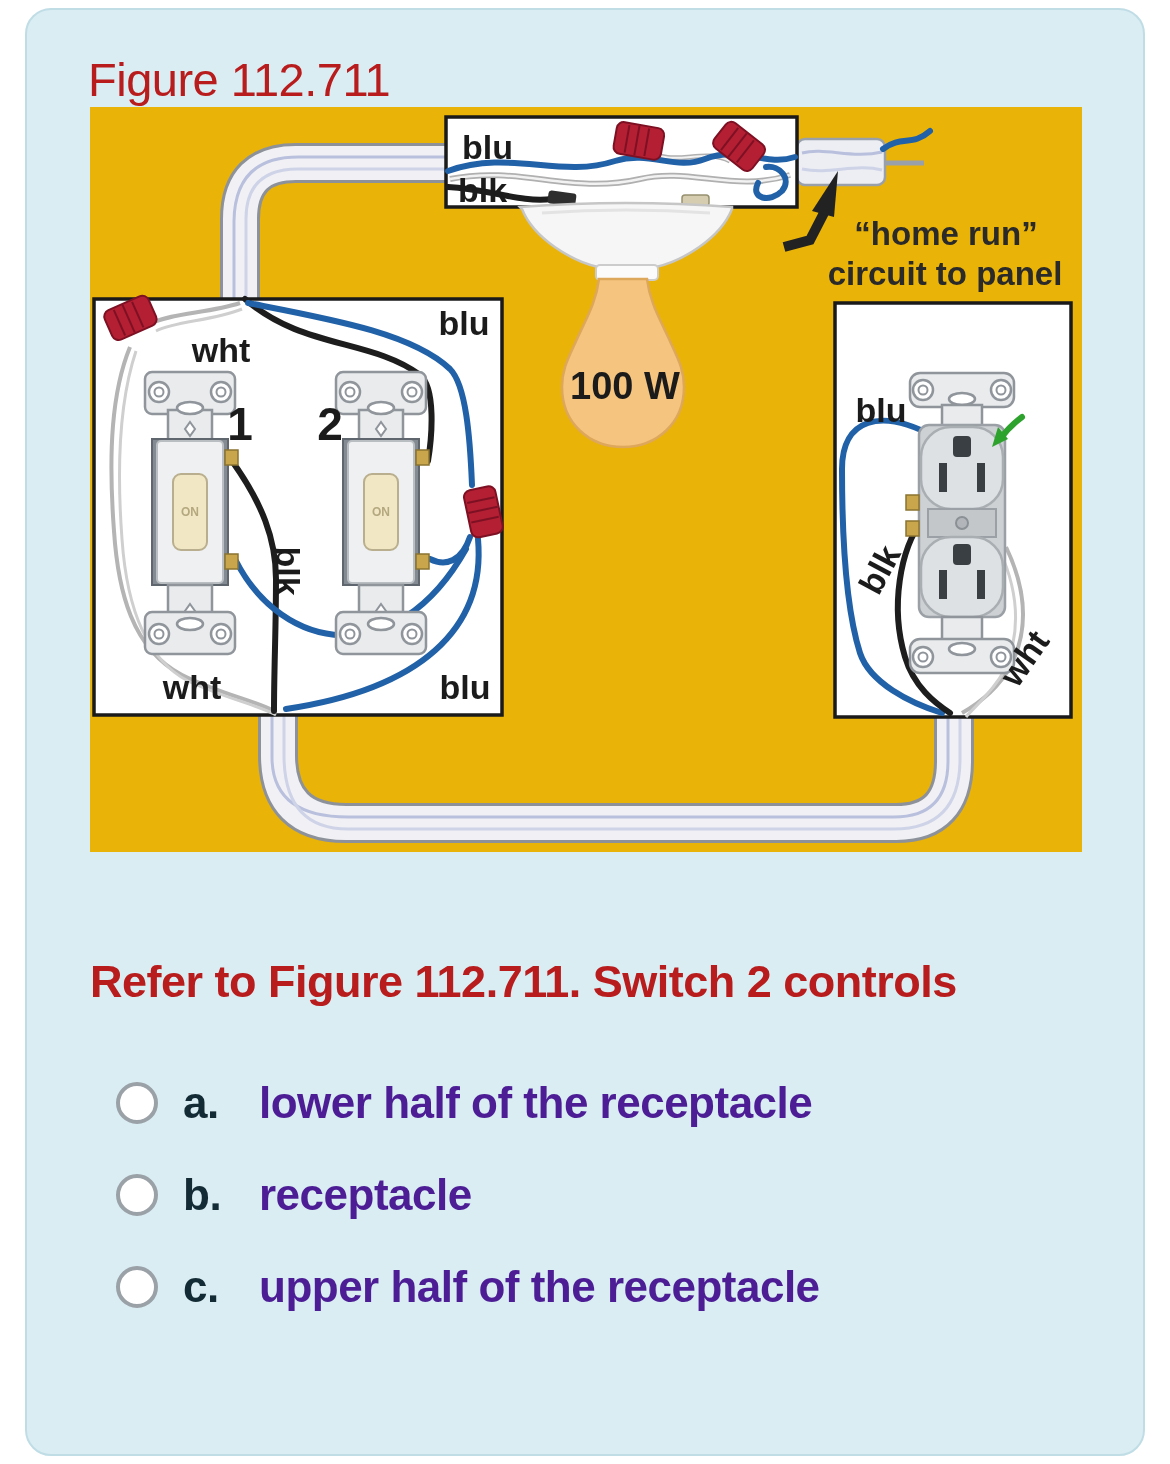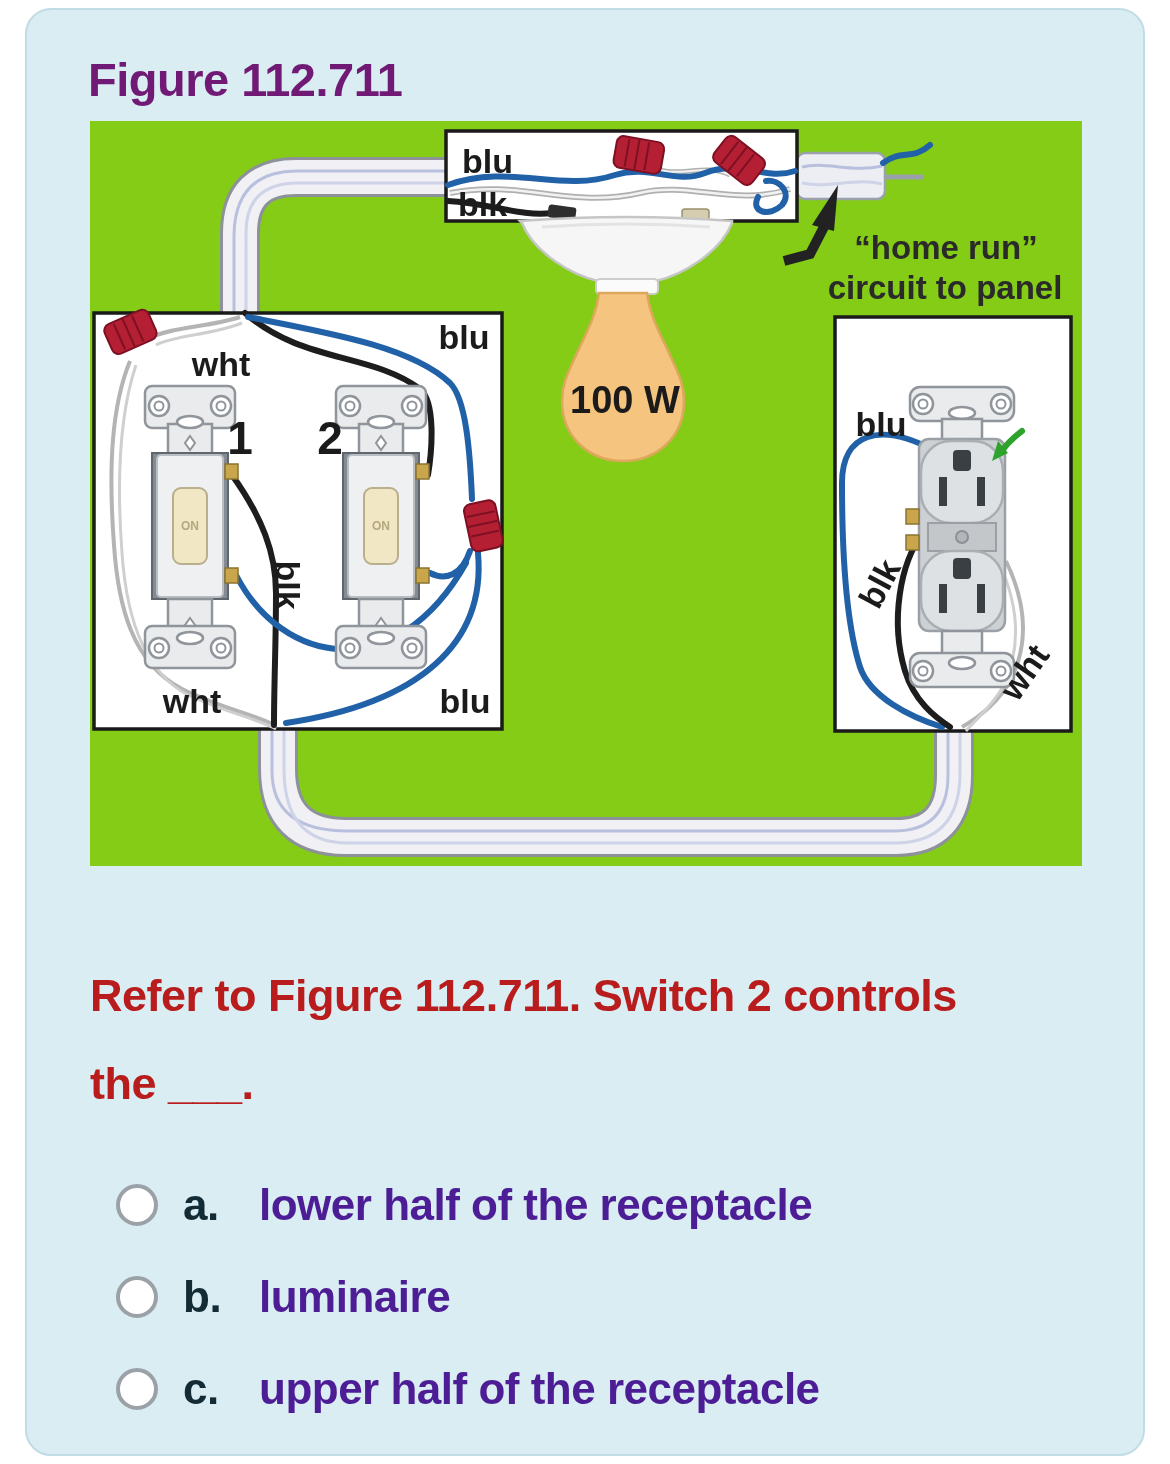--- a/index.html
+++ b/index.html
@@ -14,11 +14,11 @@
     overflow:hidden;
   }
   .fig-title{
-    margin:6px 0 14px 0;
+    margin:6px 0 0 0;
     font-size:47px;
-    font-weight:bold;
+    font-weight:normal;
     letter-spacing:-0.5px;
-    color:#701a75;
+    color:#b91c1c;
   }
   .figure-wrap{
     width:992px;height:745px;

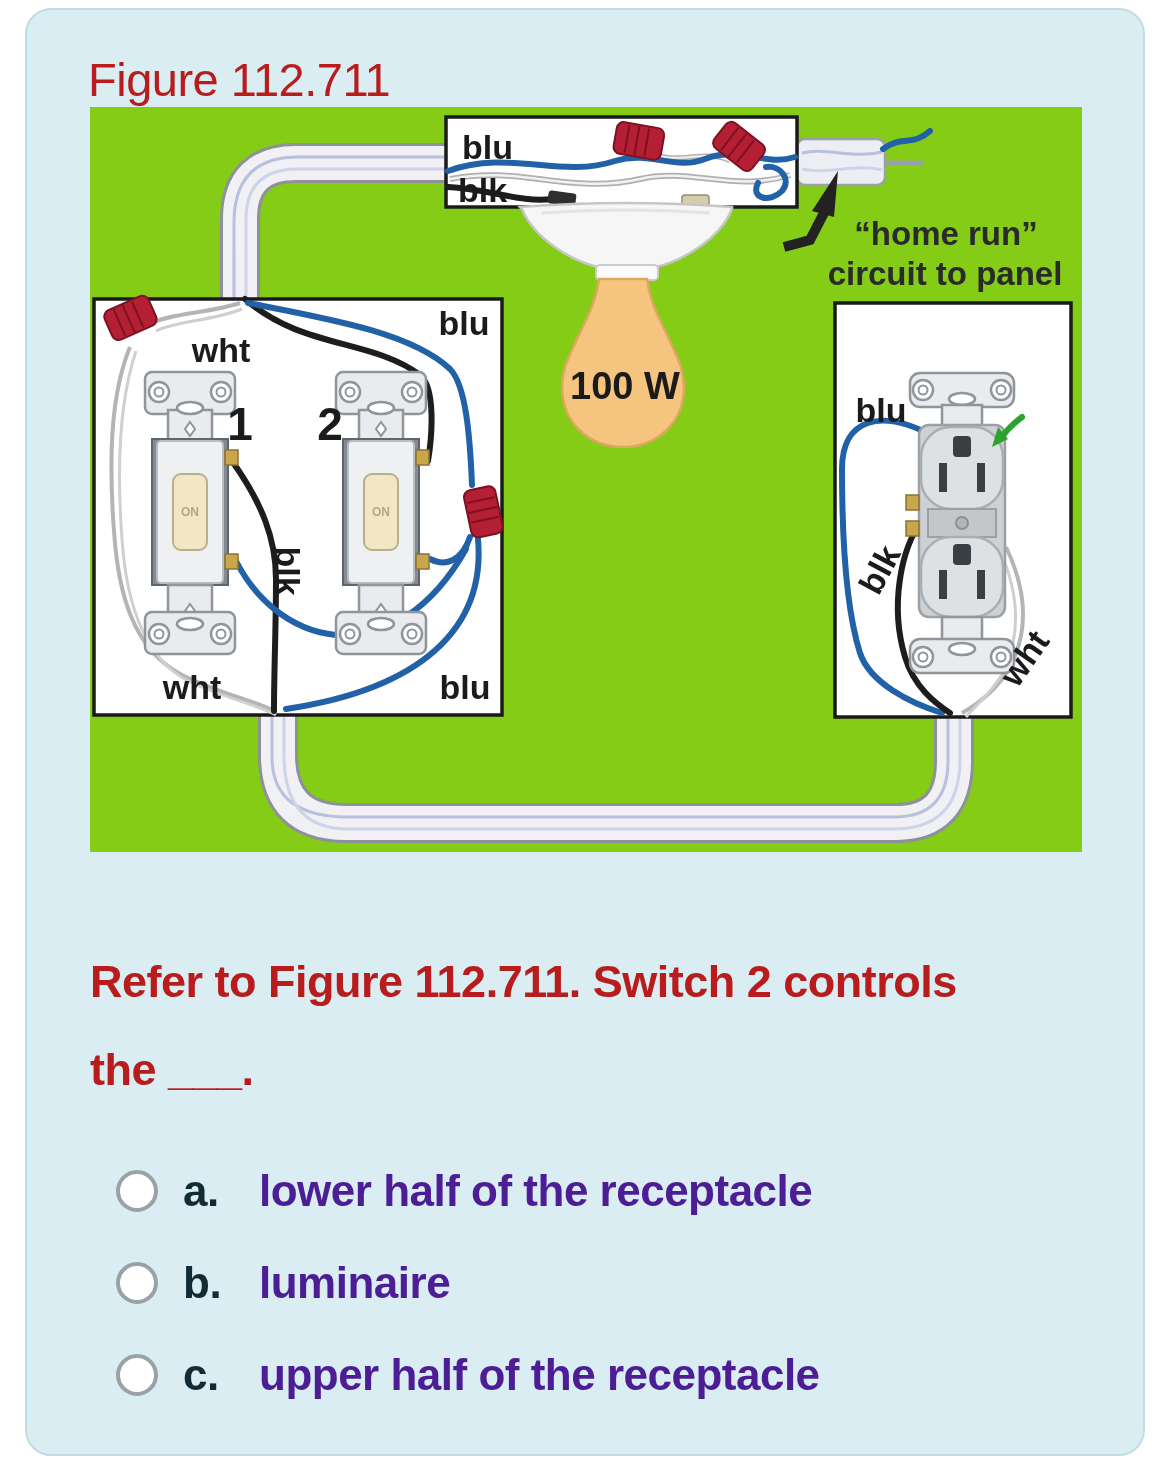--- a/index.html
+++ b/index.html
@@ -22,7 +22,7 @@
   }
   .figure-wrap{
     width:992px;height:745px;
-    background:#84cc16;
+    background:#eab308;
     margin:0 0 0 2px;
   }
   .figure-wrap svg{display:block;width:992px;height:745px;}

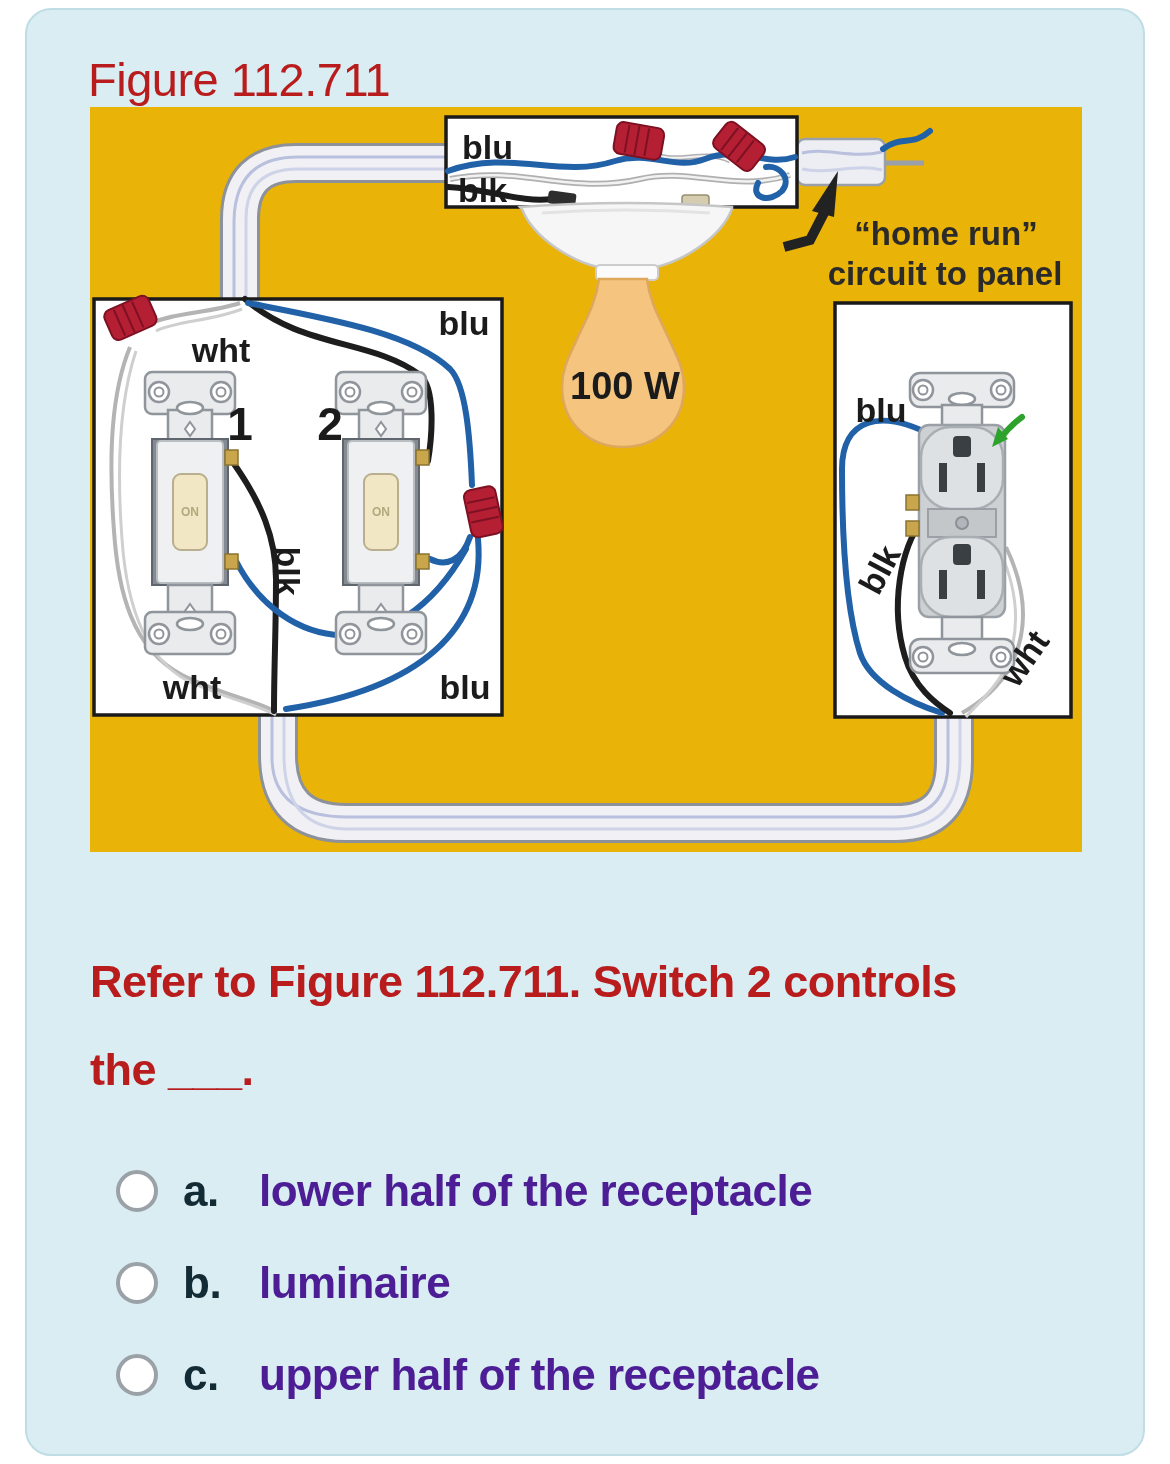--- a/index.html
+++ b/index.html
@@ -275,7 +275,6 @@
 
   <div class="question">
     <span>Refer to Figure 112.711. Switch 2 controls</span>
-    <span>the ___.</span>
   </div>
 
   <div class="options">

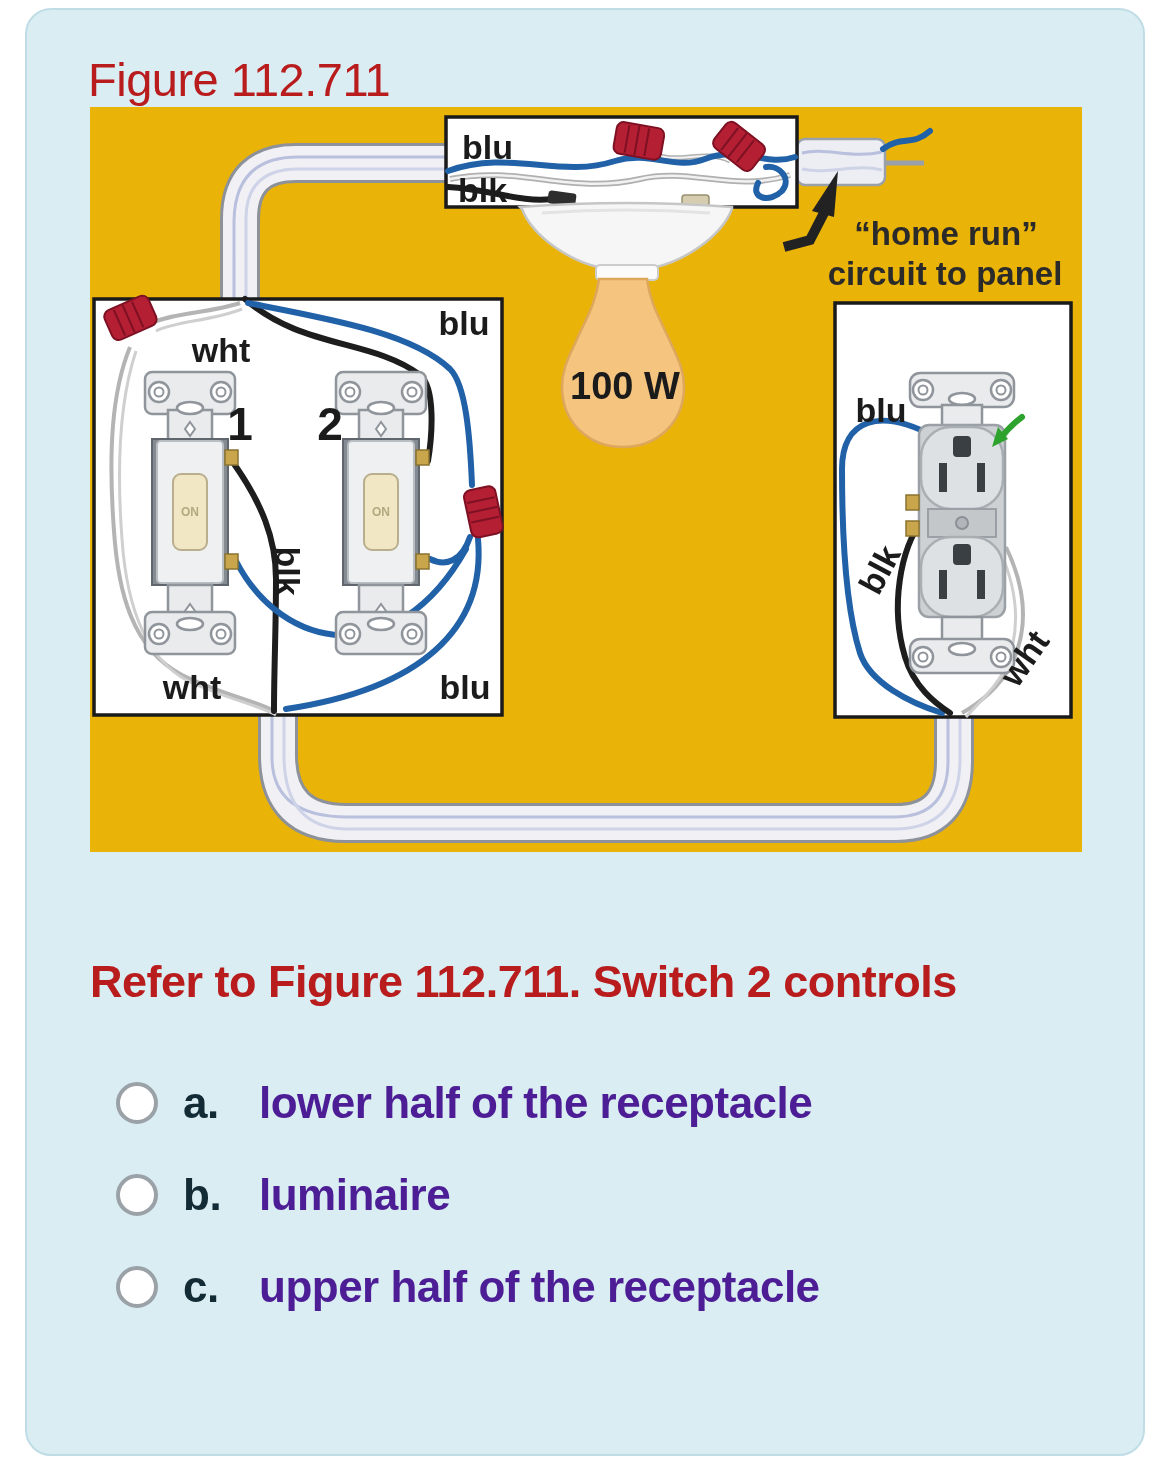--- a/index.html
+++ b/index.html
@@ -286,7 +286,7 @@
     <div class="option-row">
       <div class="radio"></div>
       <div class="opt-letter">b.</div>
-      <div class="opt-label">luminaire</div>
+      <div class="opt-label">receptacle</div>
     </div>
     <div class="option-row">
       <div class="radio"></div>

